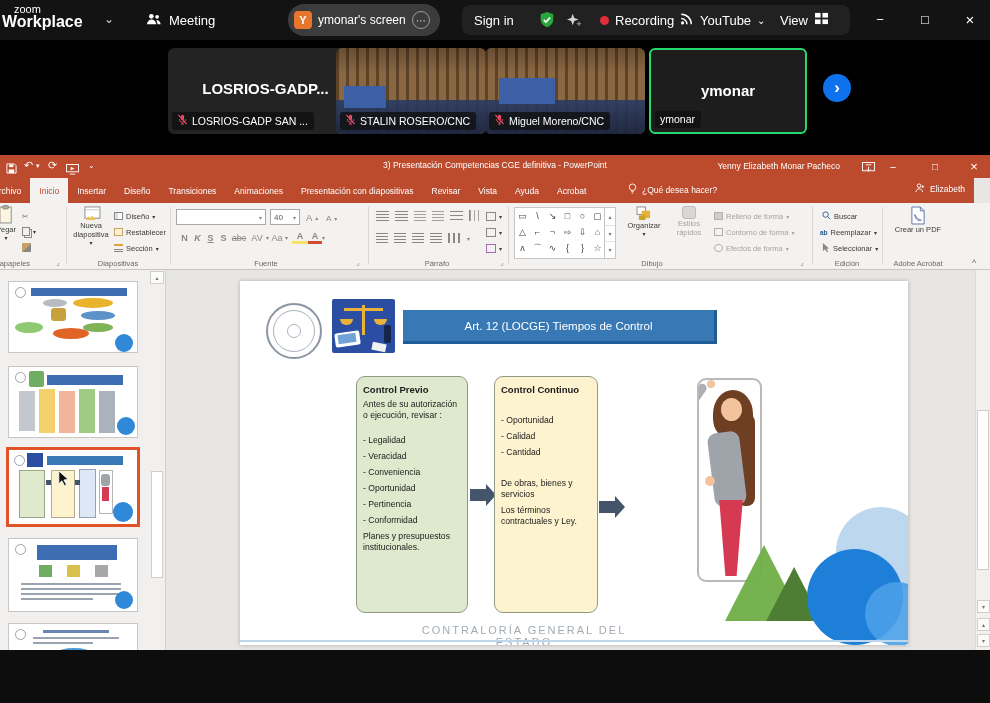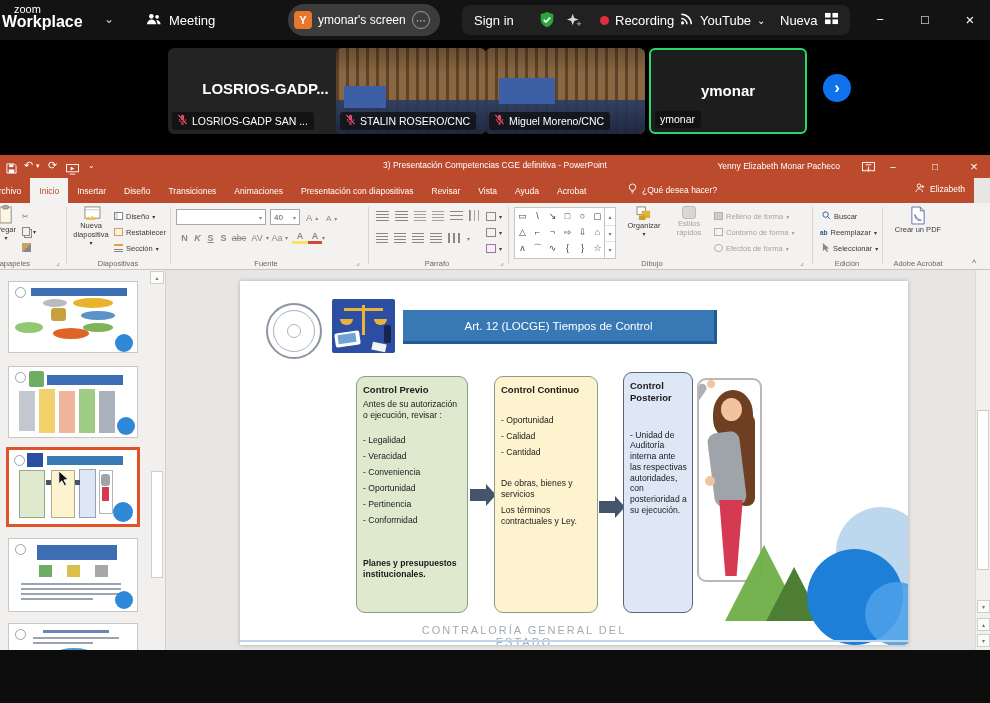--- a/index.html
+++ b/index.html
@@ -141,7 +141,7 @@
       <span style="font-size:10px;">⌄</span>
     </div>
     <div class="abs tbtn" style="left:780px; top:5px;">
-      <span>Nueva</span>
+      <span>View</span>
       <span>
         <svg width="15" height="13" viewBox="0 0 16 14">
             <rect x="1" y="1" width="6" height="5" fill="#fff"></rect>

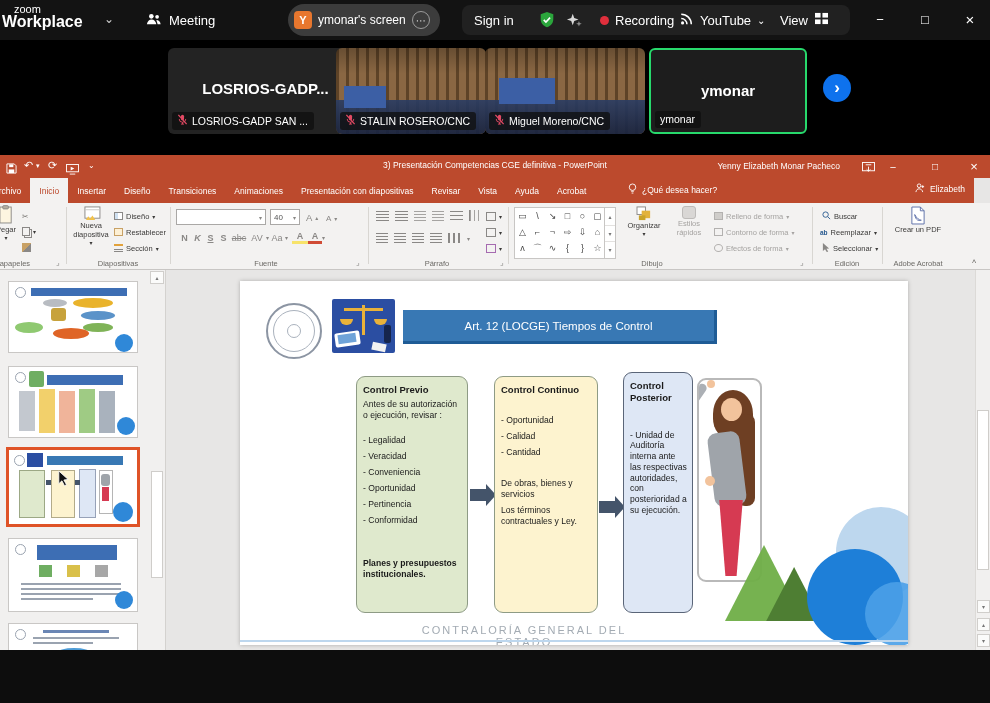--- a/index.html
+++ b/index.html
@@ -622,10 +622,6 @@
 
         <div class="abs blockarrow" style="left:359px; top:208px;"></div>
 
-        <div class="abs scol" style="left:383px; top:91px; width:70px; height:241px; background:#dee7f5; border-color:#5a6578;">
-          <div class="t">Control Posterior</div>
-          <div style="margin-top:26px;">- Unidad de Auditoría interna ante las respectivas autoridades, con posterioridad a su ejecución.</div>
-        </div>
 
         <div class="abs" style="left:457px; top:97px; width:65px; height:204px; background:#fff; border:2px solid #b9b9b9; border-radius:9px; overflow:hidden;">
           <div class="abs" style="left:14px; top:10px; width:40px; height:48px; background:#6e3f23; border-radius:50% 50% 40% 40%;"></div>

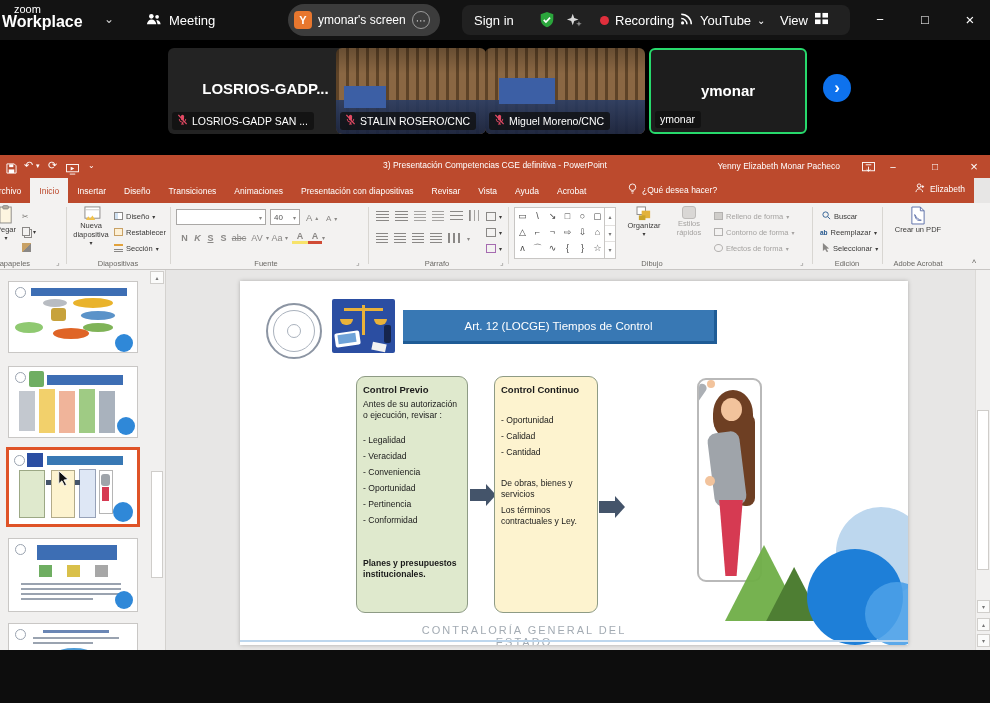--- a/index.html
+++ b/index.html
@@ -604,7 +604,7 @@
             <div class="li">- Pertinencia</div>
             <div class="li">- Conformidad</div>
           </div>
-          <div style="margin-top:30px;font-weight:bold;">Planes y presupuestos institucionales.</div>
+          <div style="margin-top:3px;">Planes y presupuestos institucionales.</div>
         </div>
 
         <div class="abs blockarrow" style="left:230px; top:208px;"></div>

